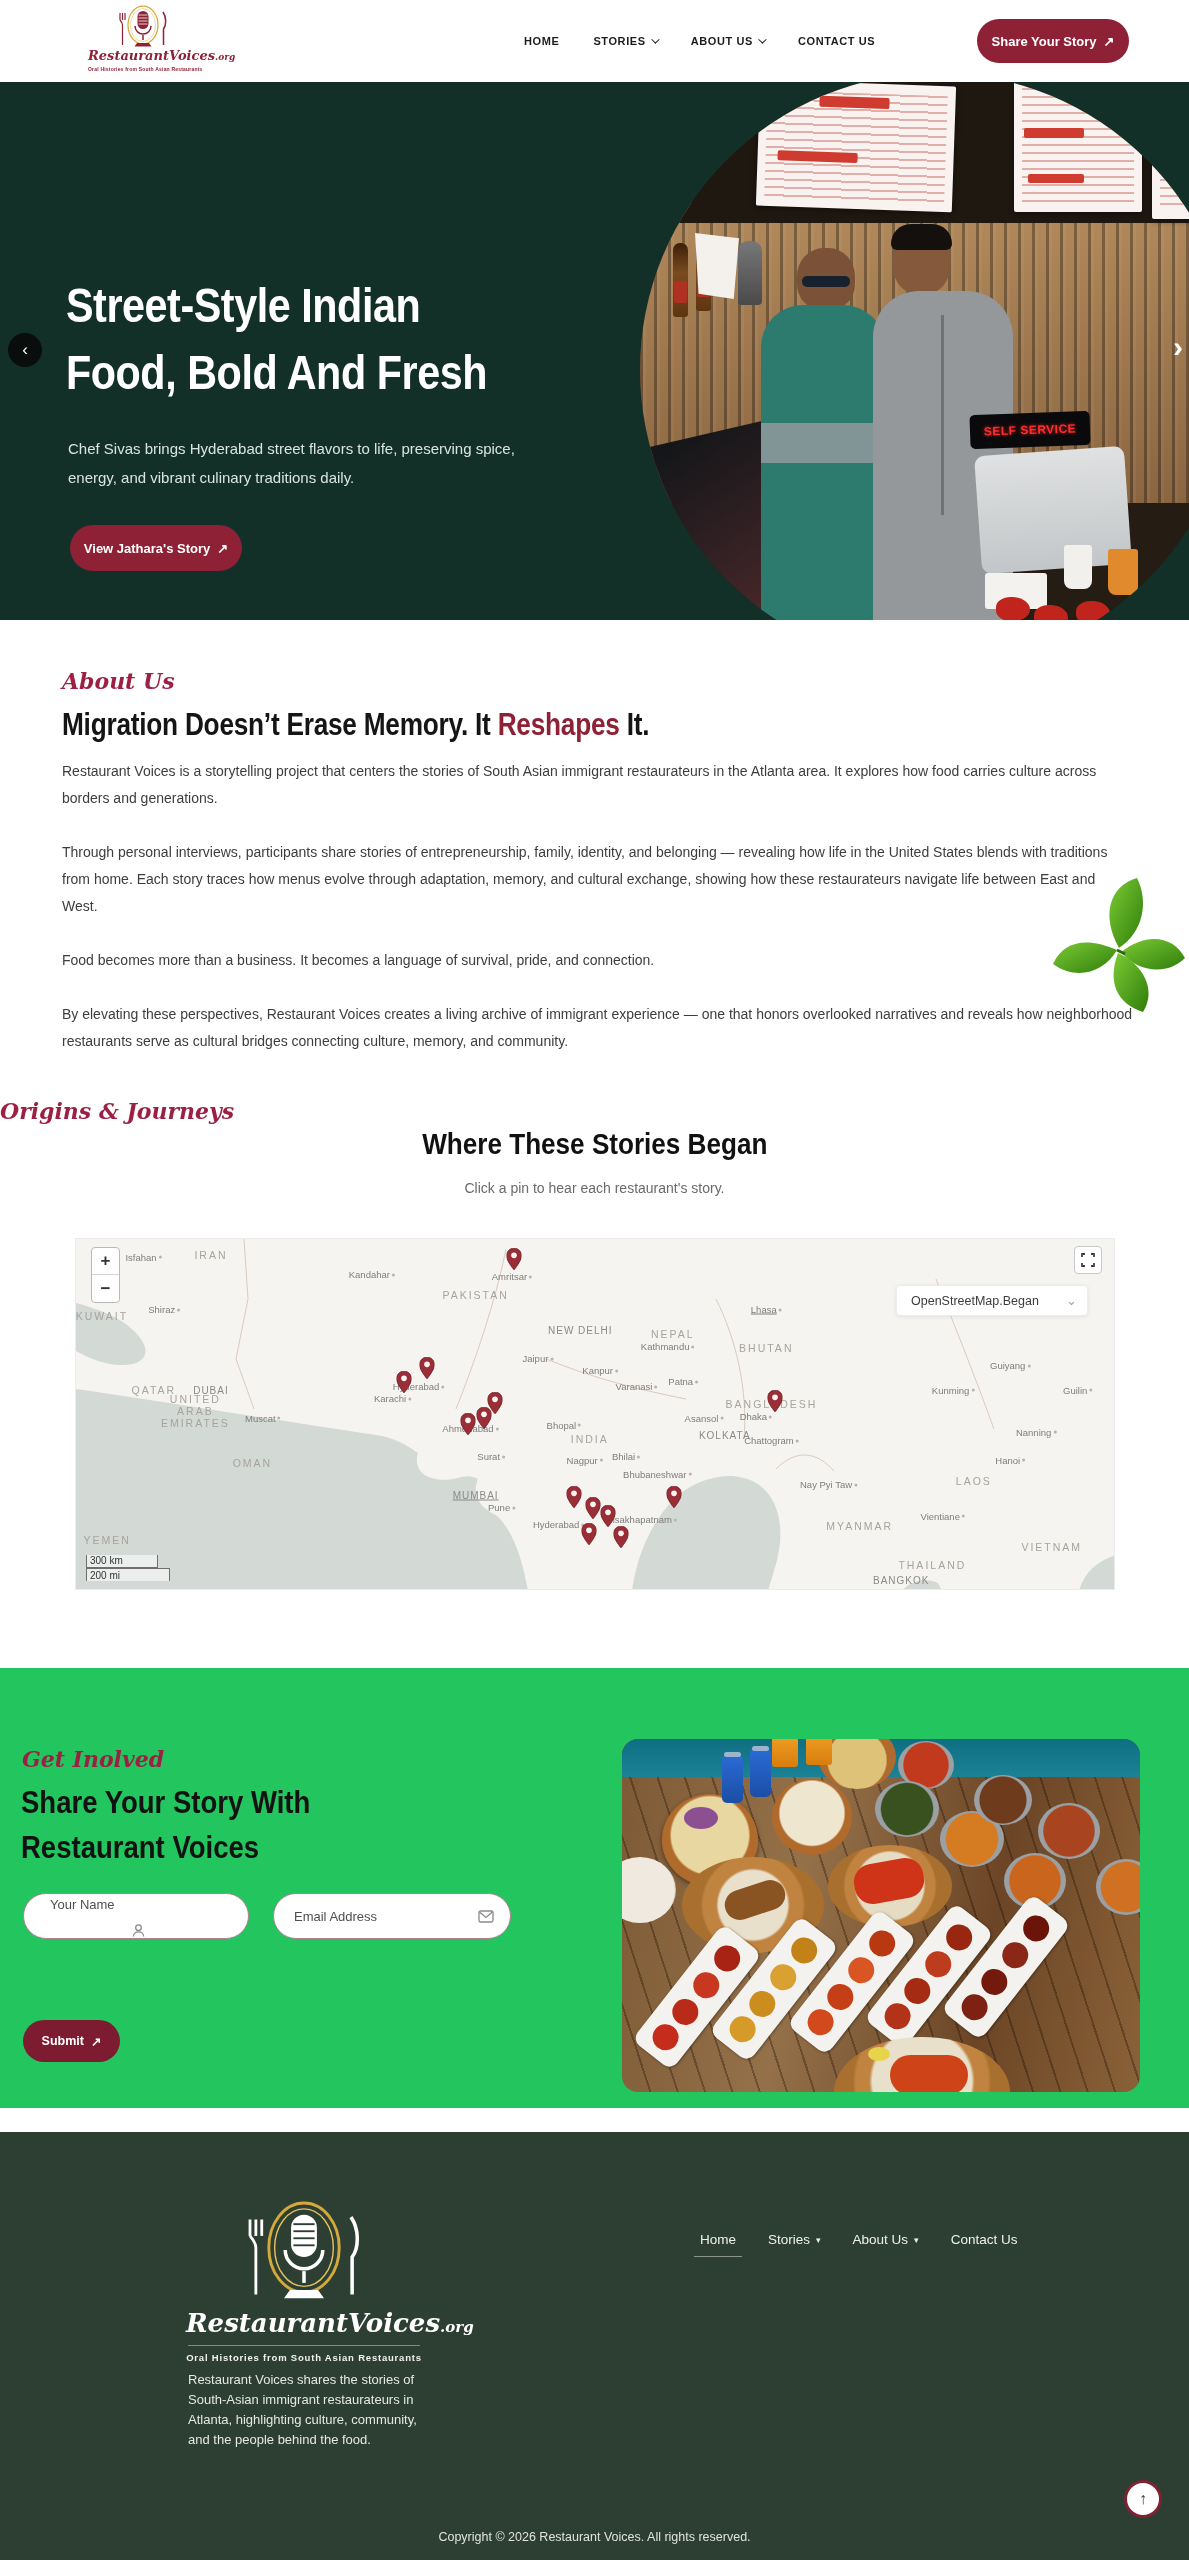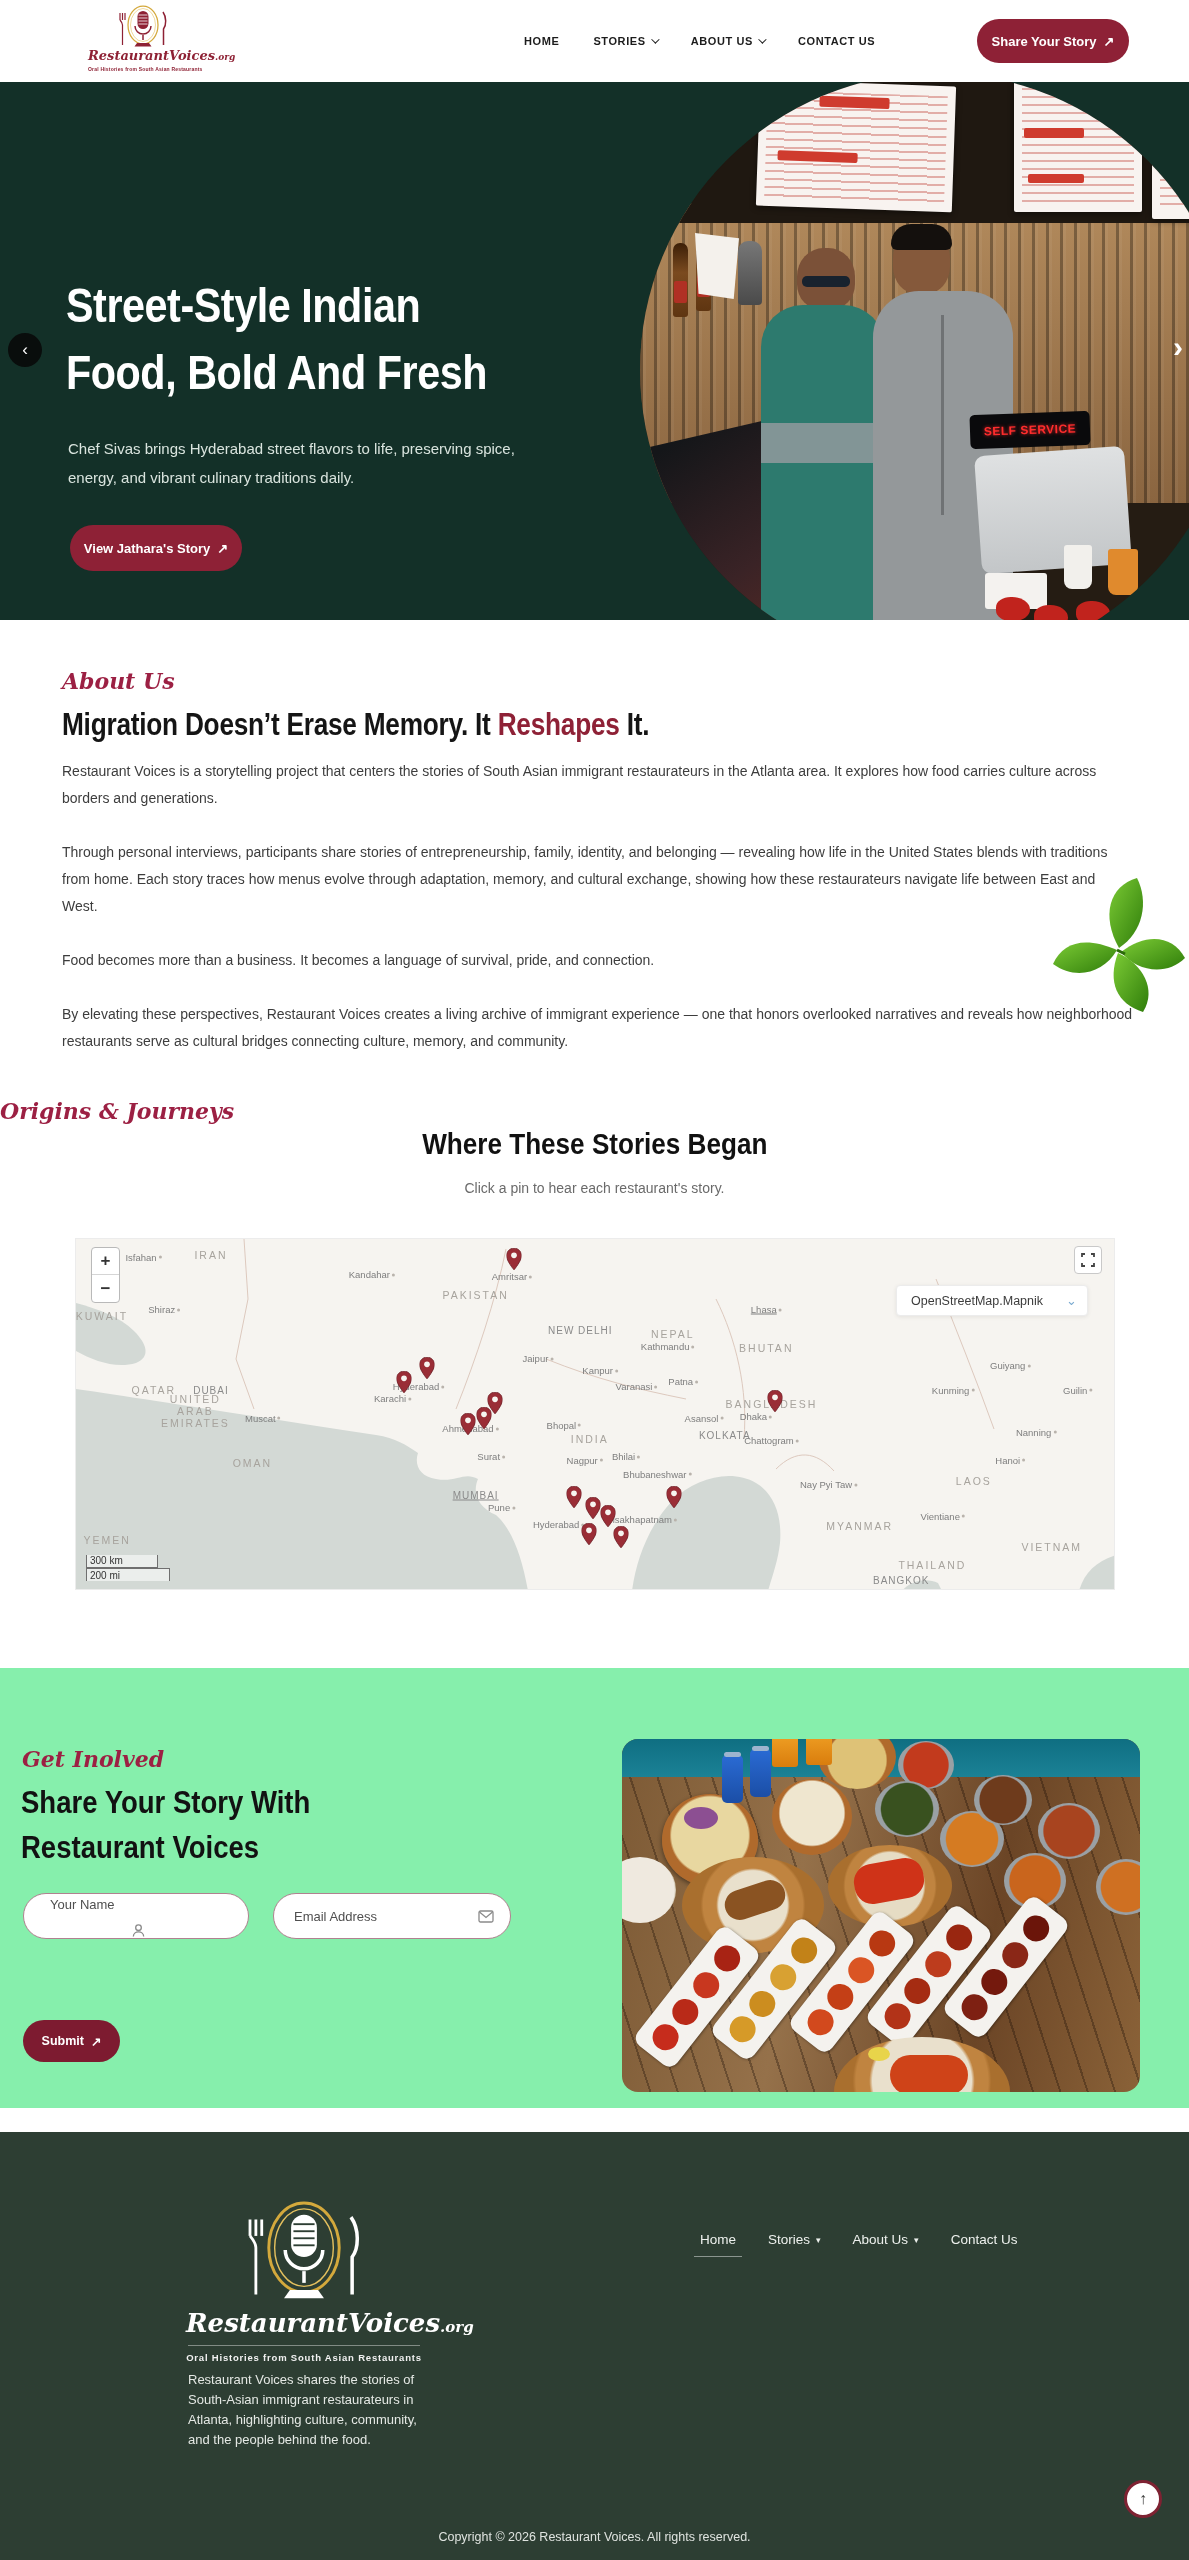--- a/index.html
+++ b/index.html
@@ -397,7 +397,7 @@
         </svg>
       </div>
       <div class="layerctl">
-        <span>OpenStreetMap.Mapnik</span>
+        <span>OpenStreetMap.Began</span>
         <span class="chev">⌄</span>
       </div>
       <div class="scalectl">

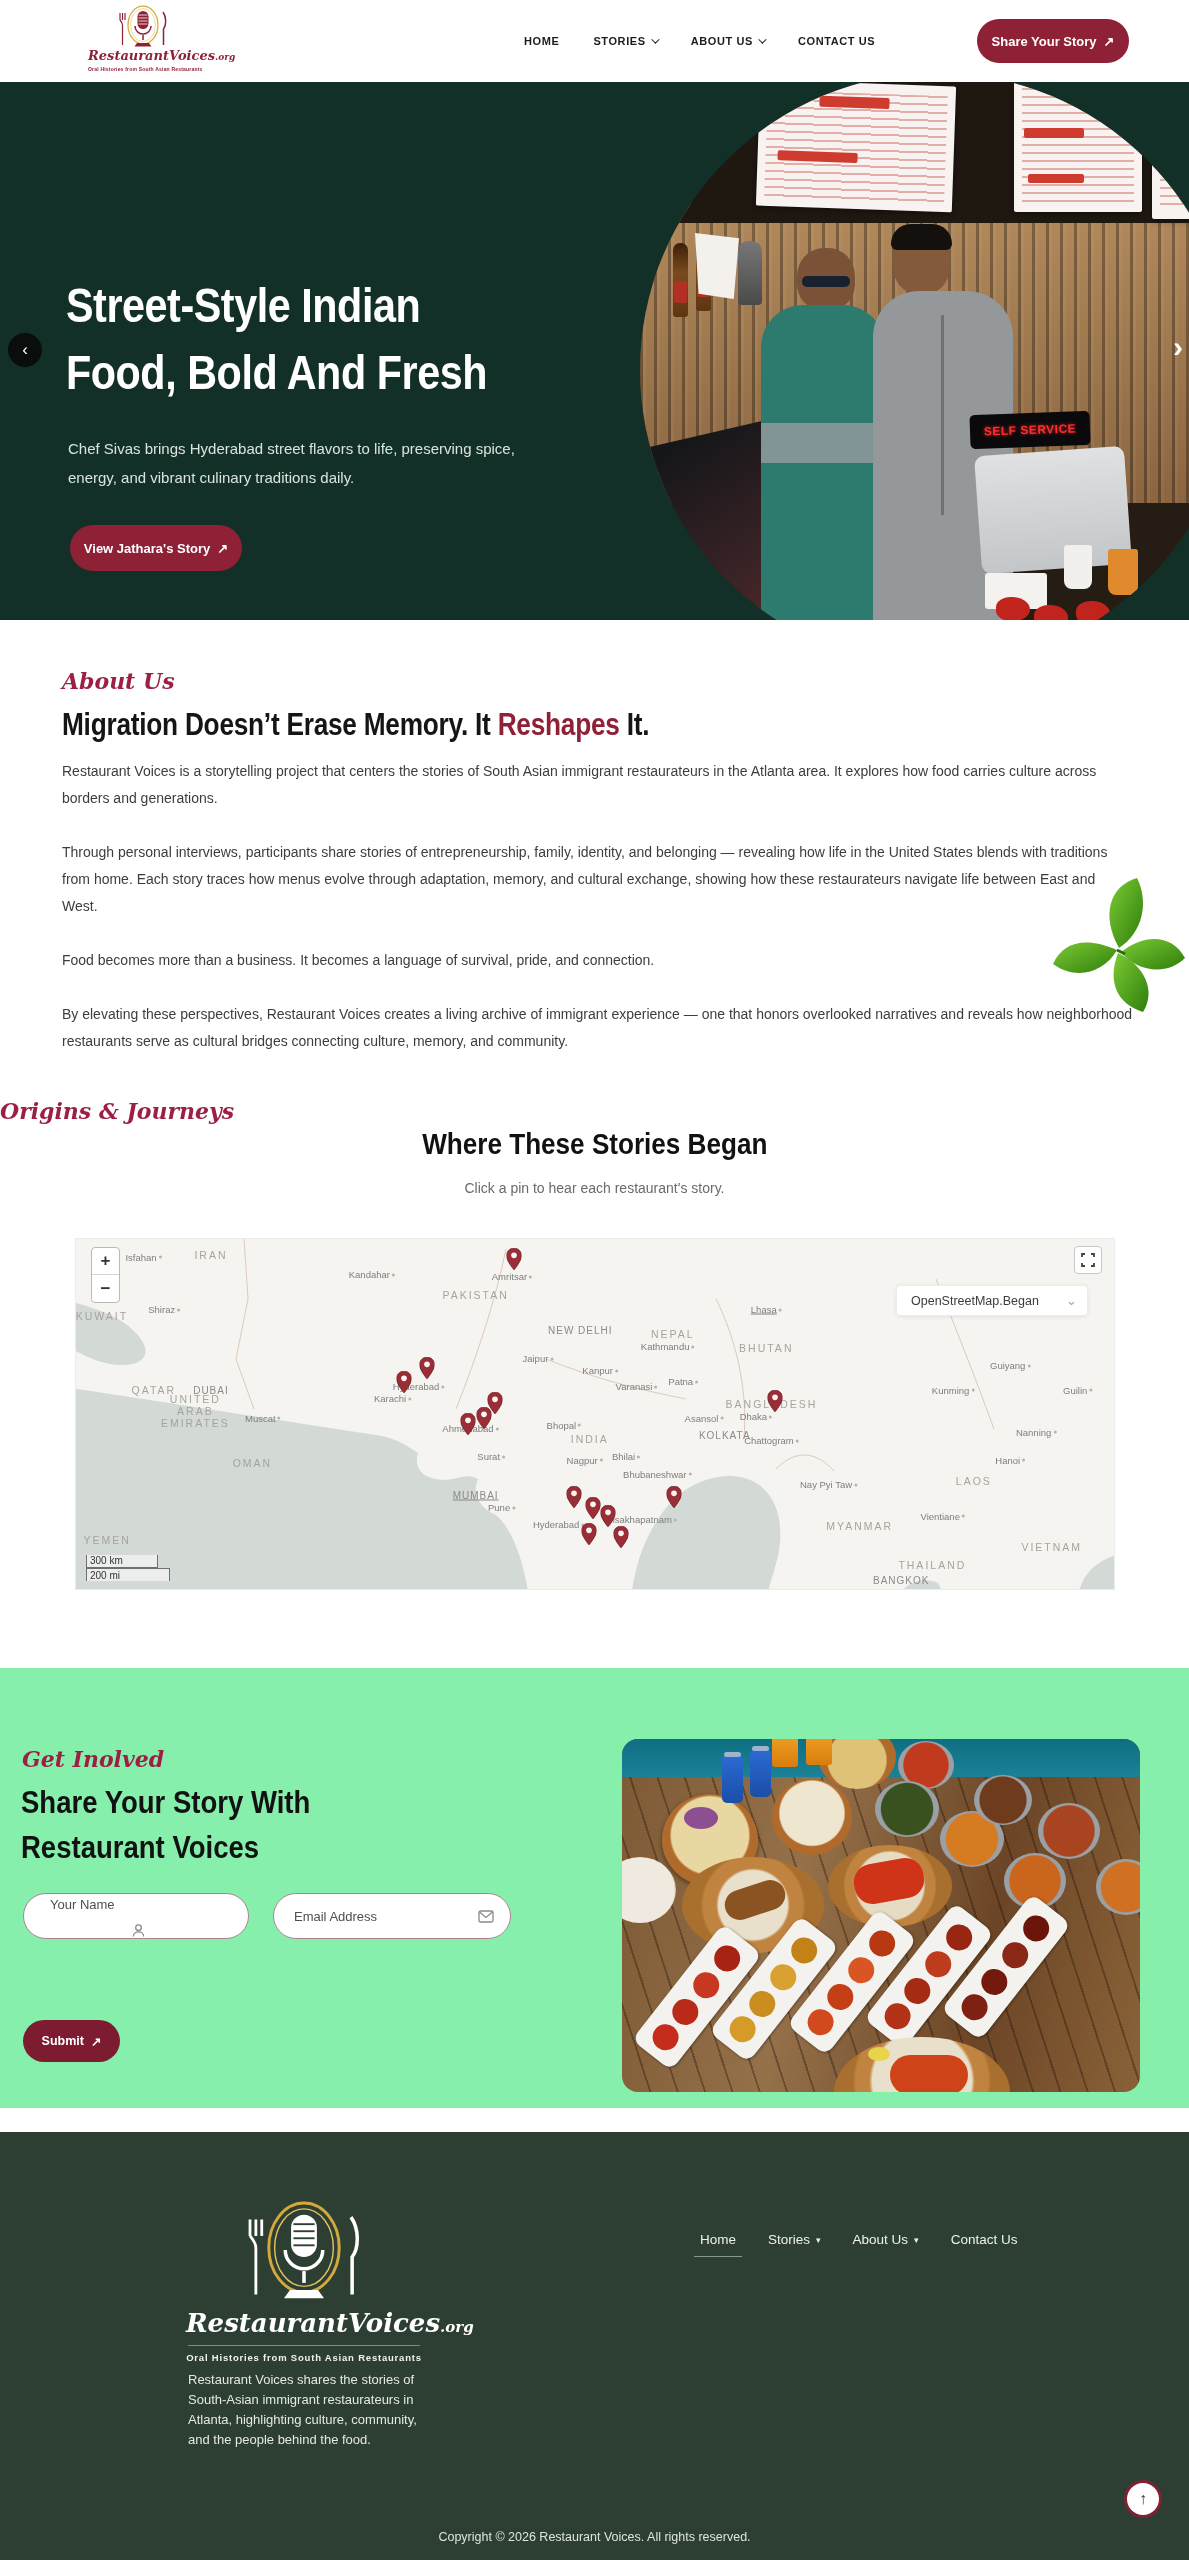--- a/index.html
+++ b/index.html
@@ -96,7 +96,7 @@
   .scalectl .mi { width:84px; border:1.5px solid #6f6f6f; border-bottom:none; padding:1px 3px 0; background:rgba(255,255,255,.55); }
 
   
-  .involve { position:absolute; top:1668px; left:0; width:1189px; height:440px; background:#86efac; }
+  .involve { position:absolute; top:1668px; left:0; width:1189px; height:440px; background:#22c55e; }
   .inv-eyebrow { position:absolute; left:22px; top:78px; }
   .inv-title { position:absolute; left:21px; top:112px; font-size:32px; font-weight:bold; line-height:45px; color:#121212; transform:scaleX(.86); transform-origin:left top; white-space:nowrap; }
   .field { position:absolute; height:46px; border:1px solid #b0818f; border-radius:23px; background:#fff; display:flex; align-items:center; padding:0 16px 0 20px; gap:8px; }

